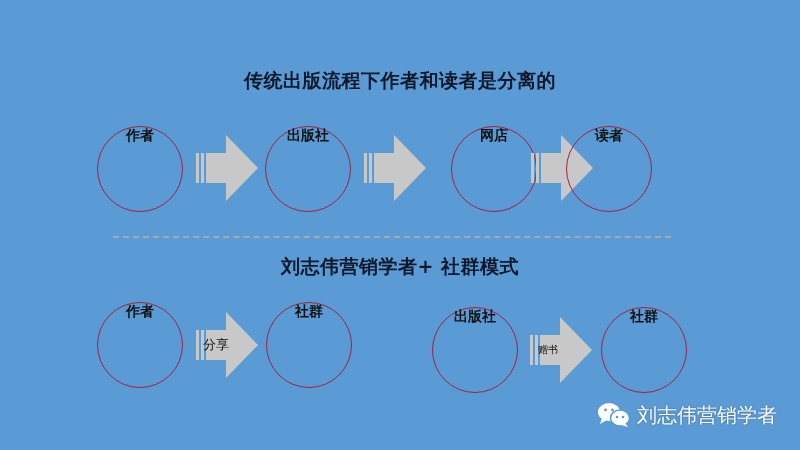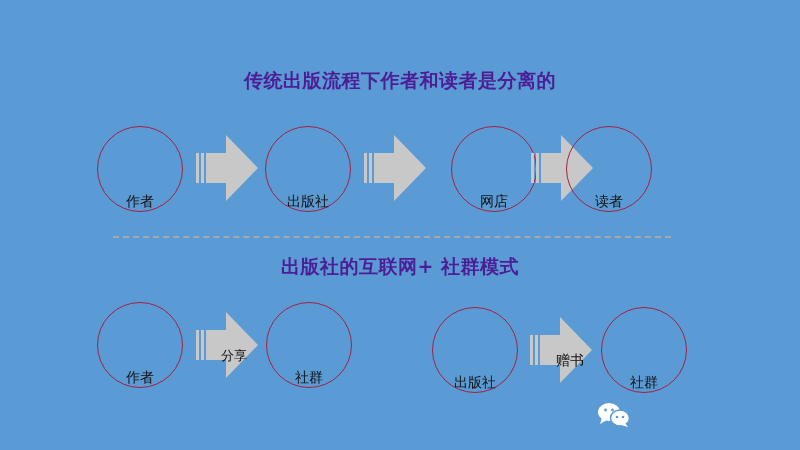--- a/index.html
+++ b/index.html
@@ -10,7 +10,7 @@
   }
   .title {
     position:absolute; left:0; width:800px; text-align:center;
-    color:#4c1d95; font-weight:bold; font-size:19px; letter-spacing:0.5px;
+    color:#0f172a; font-weight:bold; font-size:19px; letter-spacing:0.5px;
   }
   .circle {
     position:absolute; width:86px; height:86px; border-radius:50%;

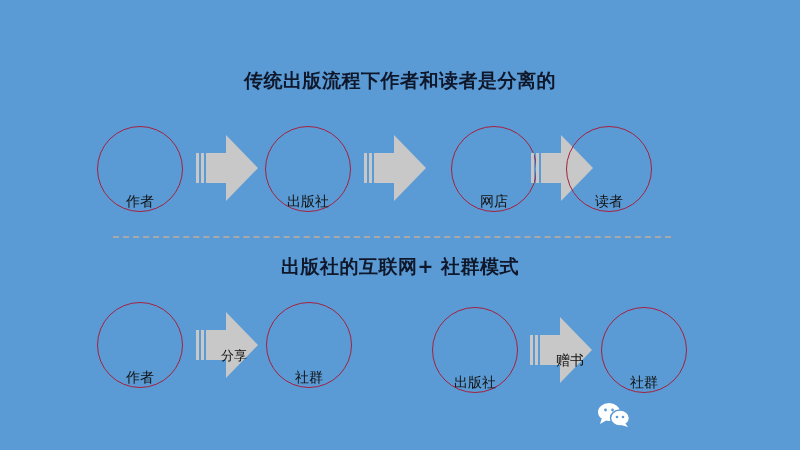--- a/index.html
+++ b/index.html
@@ -15,8 +15,8 @@
   .circle {
     position:absolute; width:86px; height:86px; border-radius:50%;
     border:1.5px solid #a3213f; box-sizing:border-box;
-    display:flex; align-items:flex-end; justify-content:center;
-    font-weight:normal; font-size:14px; color:#111;
+    display:flex; align-items:flex-start; justify-content:center;
+    font-weight:bold; font-size:14px; color:#111;
   }
   .arrow {
     position:absolute; width:62px; height:66px;

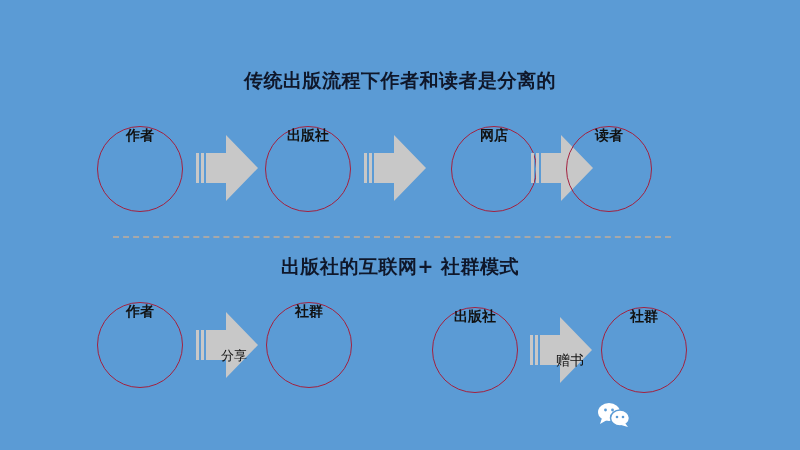--- a/index.html
+++ b/index.html
@@ -81,7 +81,7 @@
 
 <div class="divider"></div>
 
-<div class="title" style="top:254px;">出版社的互联网+ 社群模式</div>
+<div class="title" style="top:254px;">刘志伟营销学者+ 社群模式</div>
 
 <div class="circle" style="left:97px; top:302px;">
   <span>作者</span>

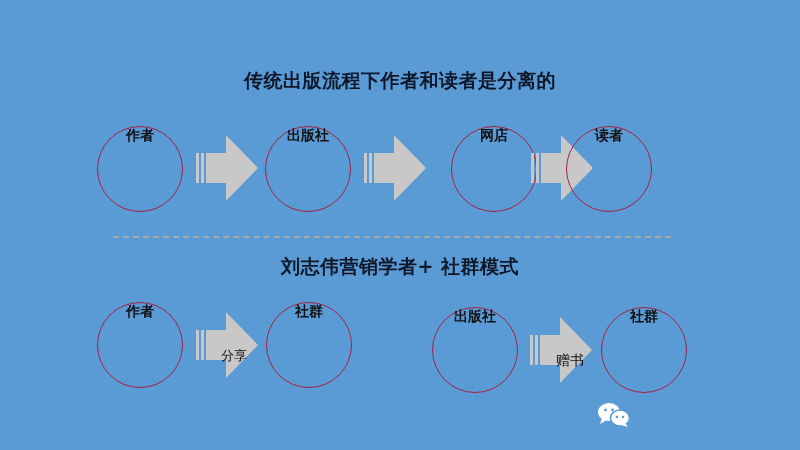--- a/index.html
+++ b/index.html
@@ -23,8 +23,8 @@
   }
   .arrow svg { position:absolute; left:0; top:0; }
   .arrow-label {
-    position:absolute; left:10px; top:11px; height:100%;
-    display:flex; align-items:center; font-size:14px; color:#111;margin-left:18px;
+    position:absolute; left:10px; top:0; height:100%;
+    display:flex; align-items:center; font-size:14px; color:#111;
   }
   .divider {
     position:absolute; left:113px; top:236px; width:558px; height:0;

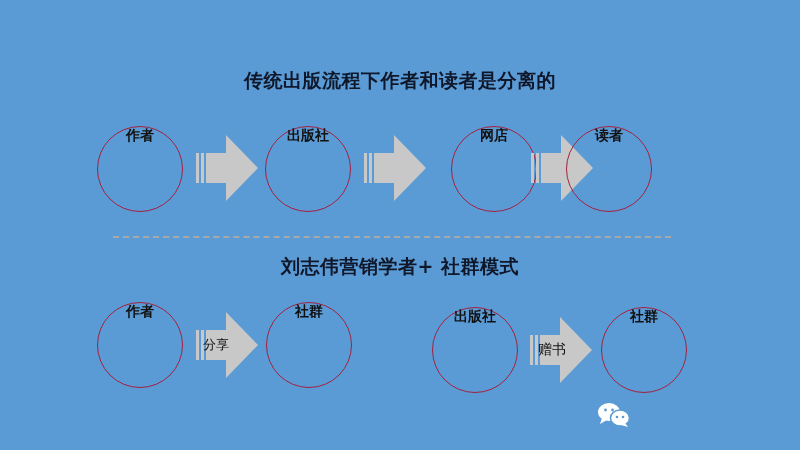--- a/index.html
+++ b/index.html
@@ -107,7 +107,7 @@
     <rect x="5" y="18" width="3" height="30" fill="#c8c8c8"></rect>
     <polygon points="10,18 30,18 30,0 62,33 30,66 30,48 10,48" fill="#c8c8c8"></polygon>
   </svg>
-  <span class="arrow-label" style="left:8px; font-size:14px;">赠书</span>
+  <span class="arrow-label" style="left:8px; font-size:10px;">赠书</span>
 </div>
 <div class="circle" style="left:601px; top:307px;">
   <span>社群</span>

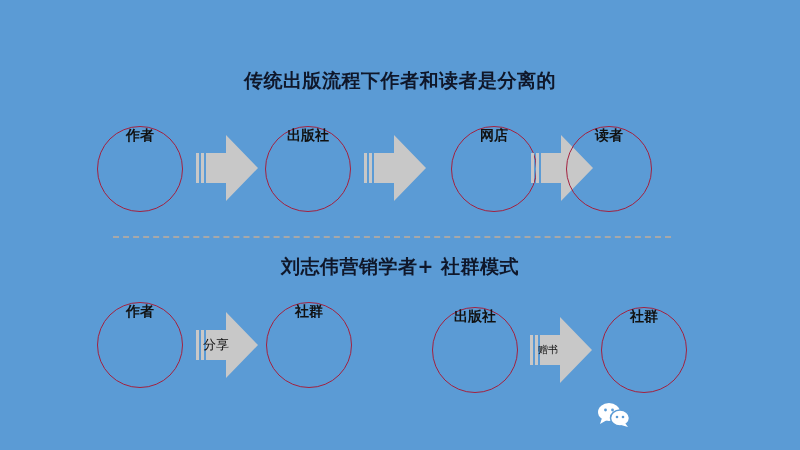--- a/index.html
+++ b/index.html
@@ -124,6 +124,7 @@
     <circle cx="20" cy="15" r="1.3" fill="#5b9bd5"></circle>
     <circle cx="26" cy="15" r="1.3" fill="#5b9bd5"></circle>
   </svg>
+  <span>刘志伟营销学者</span>
 </div>
 
 </body></html>

